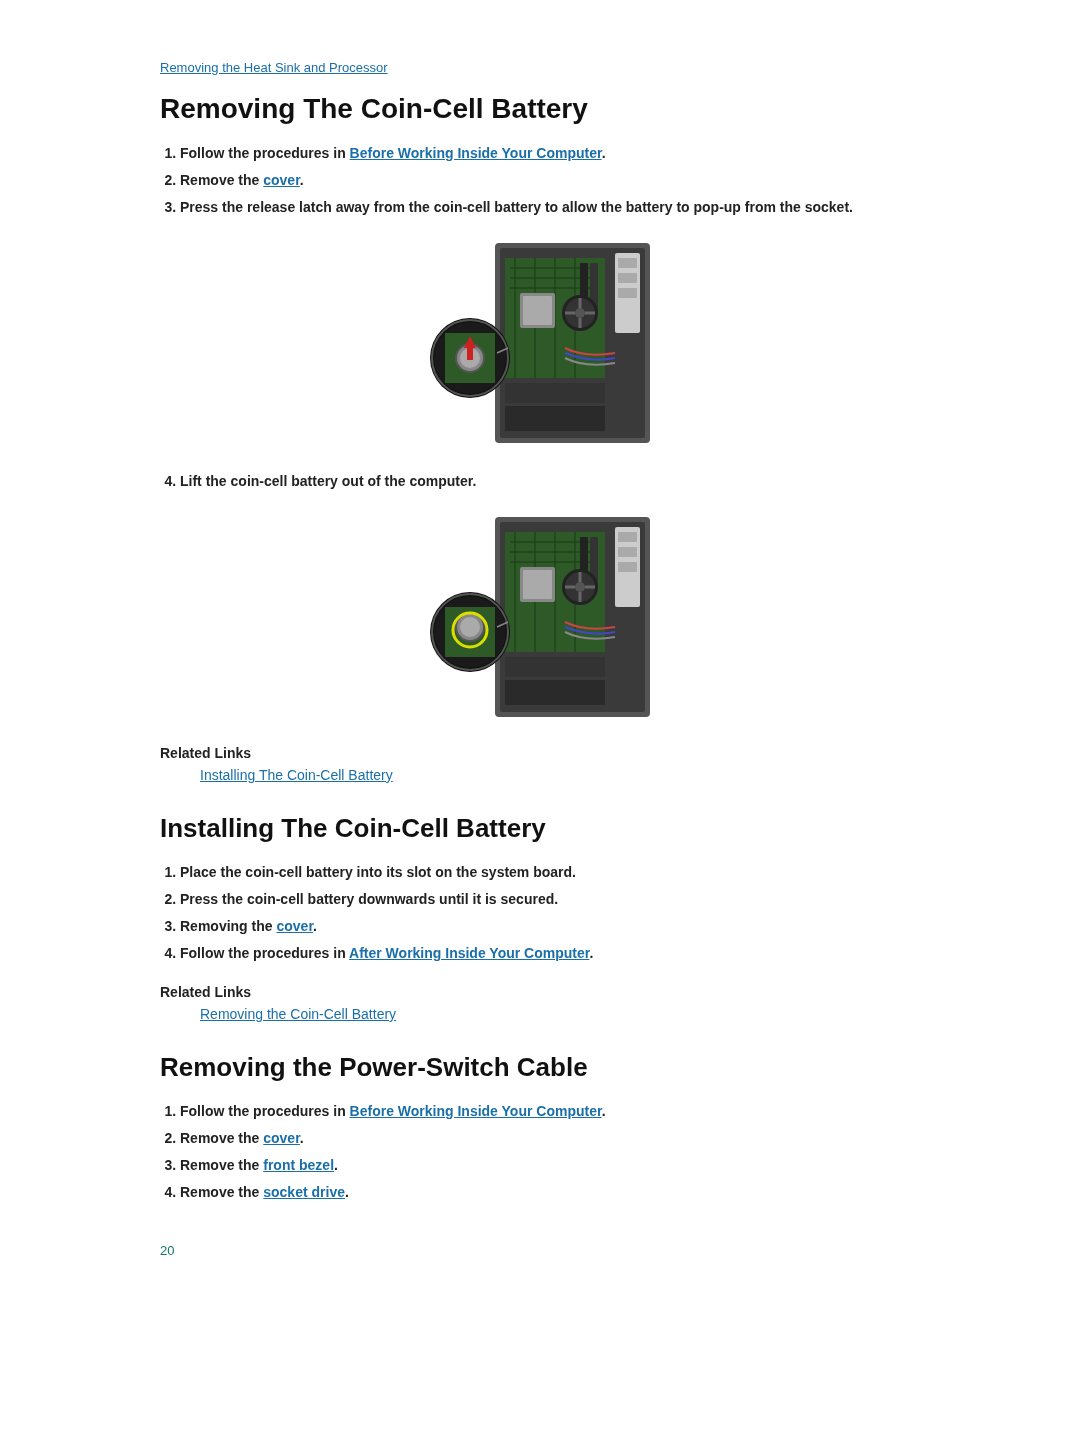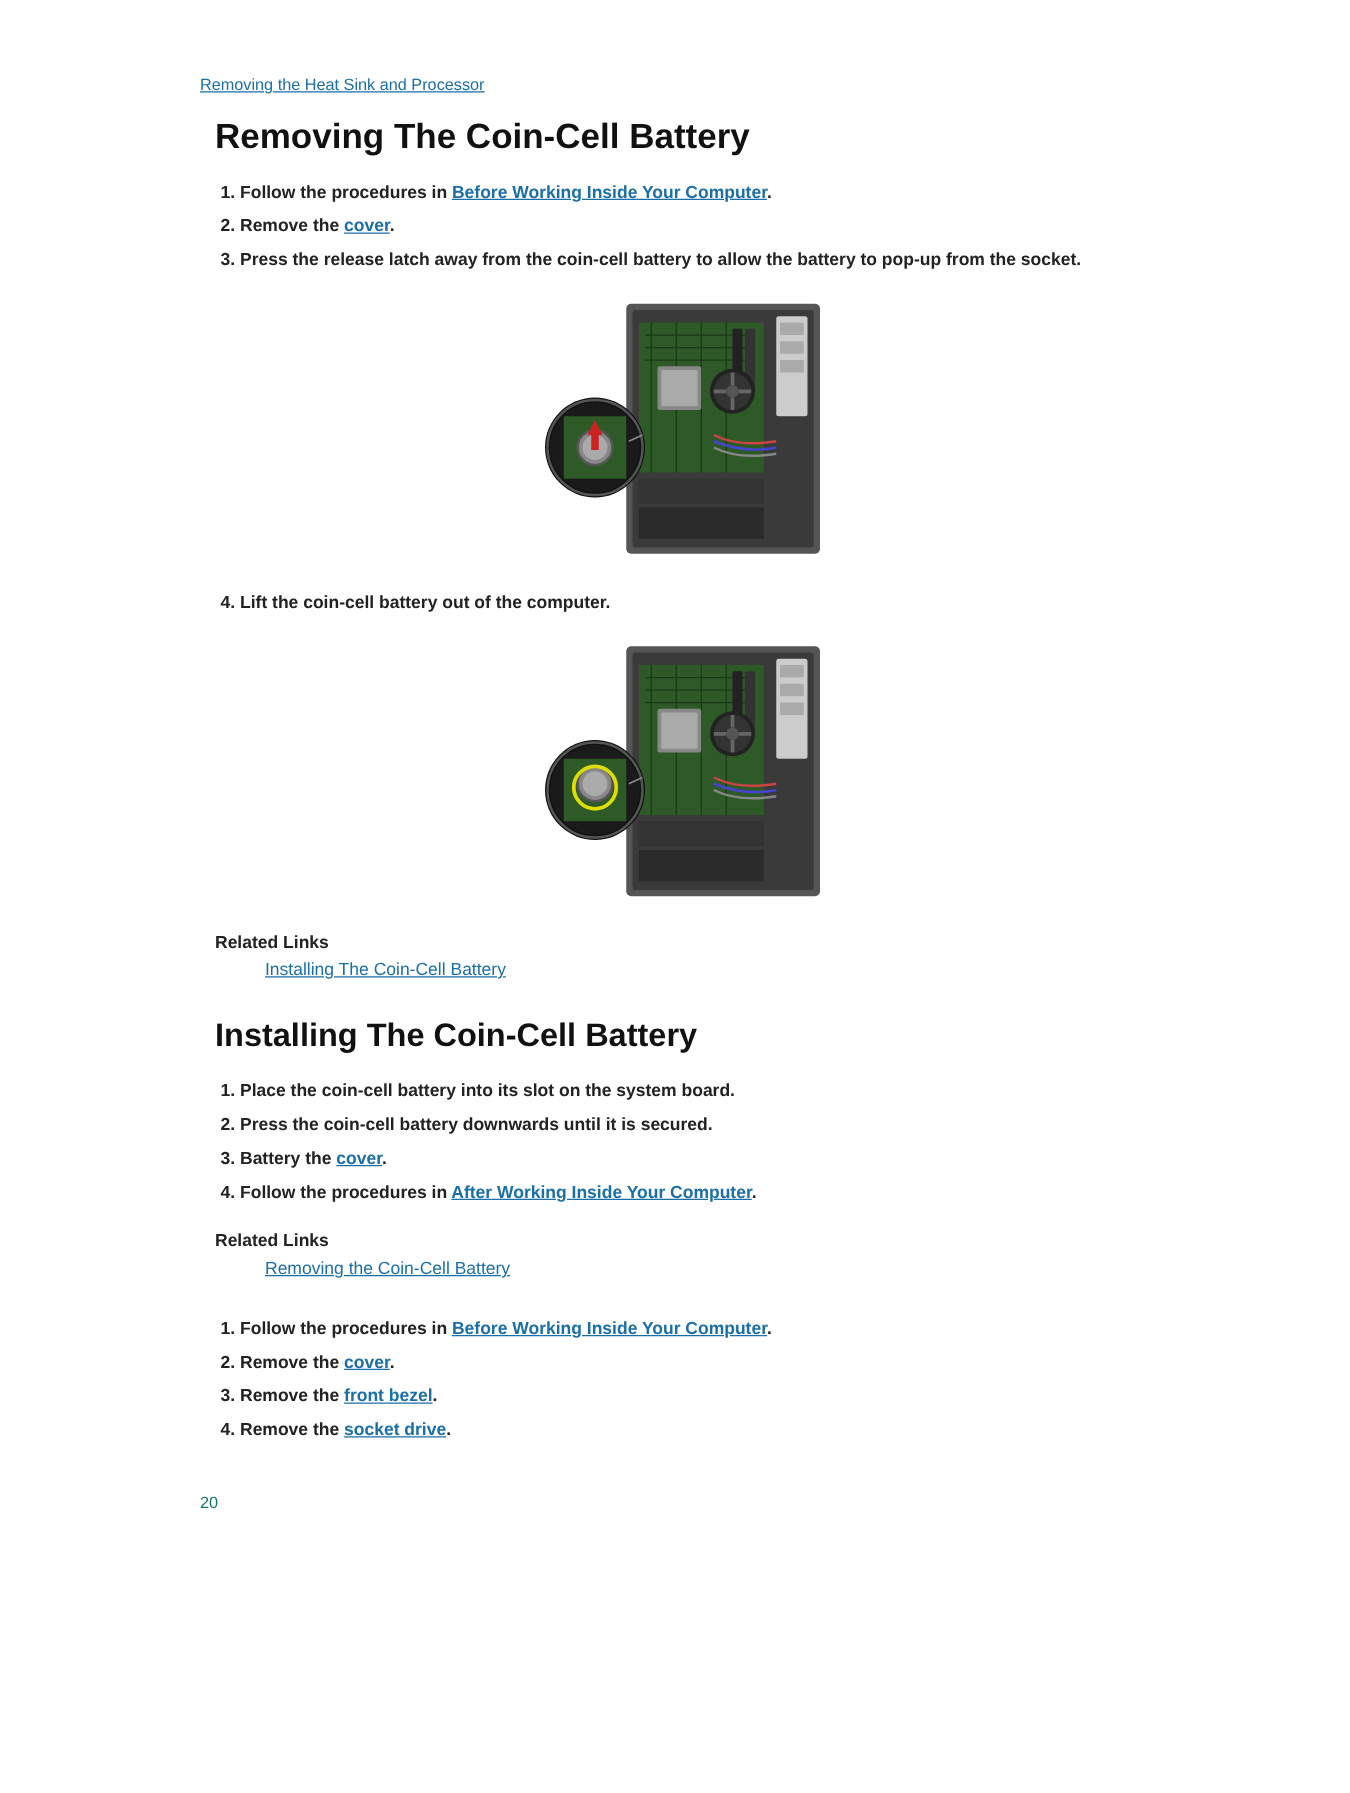--- a/index.html
+++ b/index.html
@@ -87,7 +87,6 @@
 
     .section {
       margin-bottom: 30px;
-      margin-left: 12px;
     }
 
     .page-number {

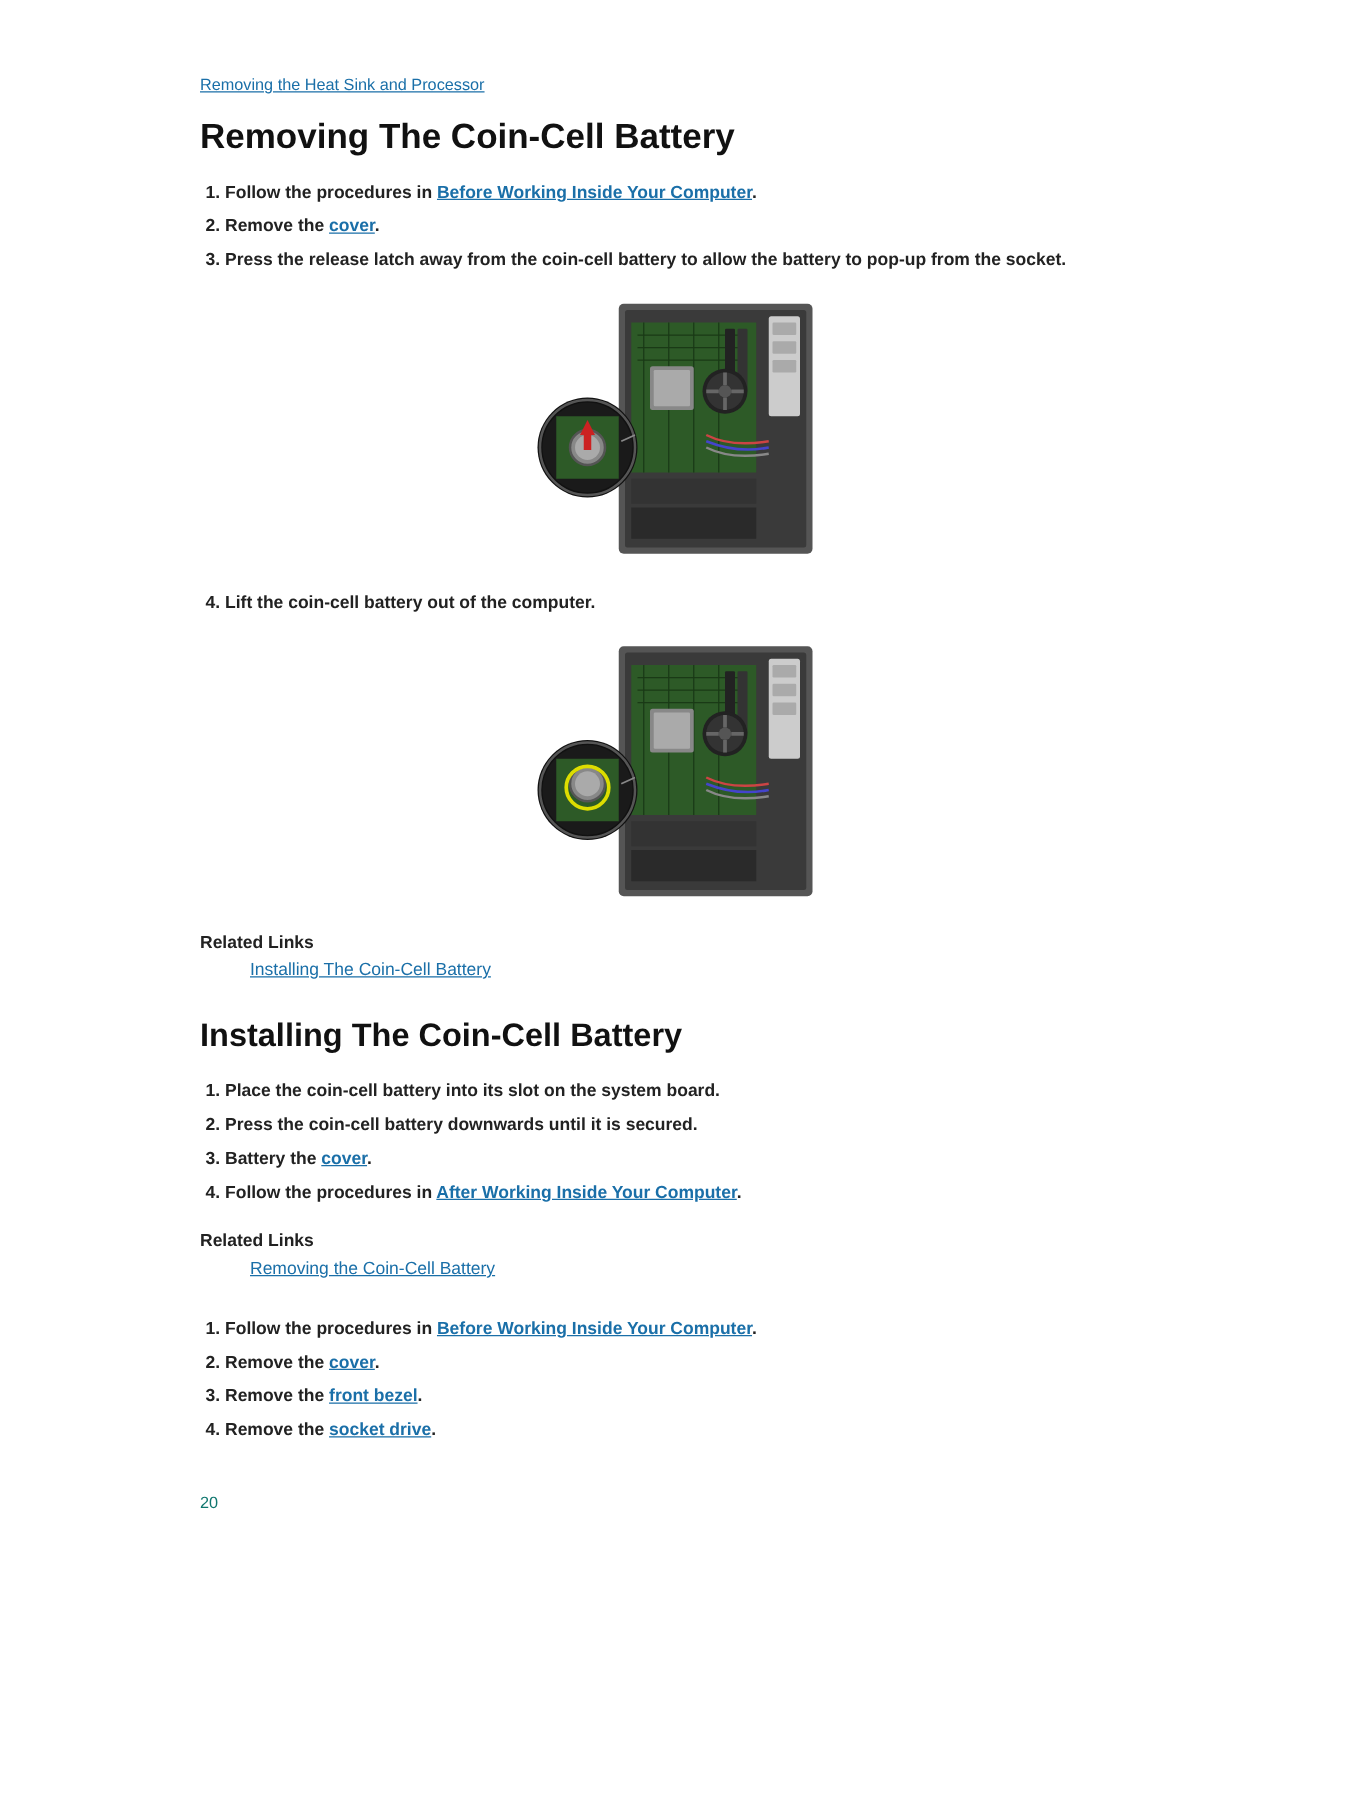--- a/index.html
+++ b/index.html
@@ -260,7 +260,7 @@
       <span>Press the coin-cell battery downwards until it is secured.</span>
     </li>
     <li>
-      <span>Battery the </span><a href="#">cover</a><span>.</span>
+      <span>Removing the </span><a href="#">cover</a><span>.</span>
     </li>
     <li>
       <span>Follow the procedures in </span><a href="#">After Working Inside Your Computer</a><span>.</span>

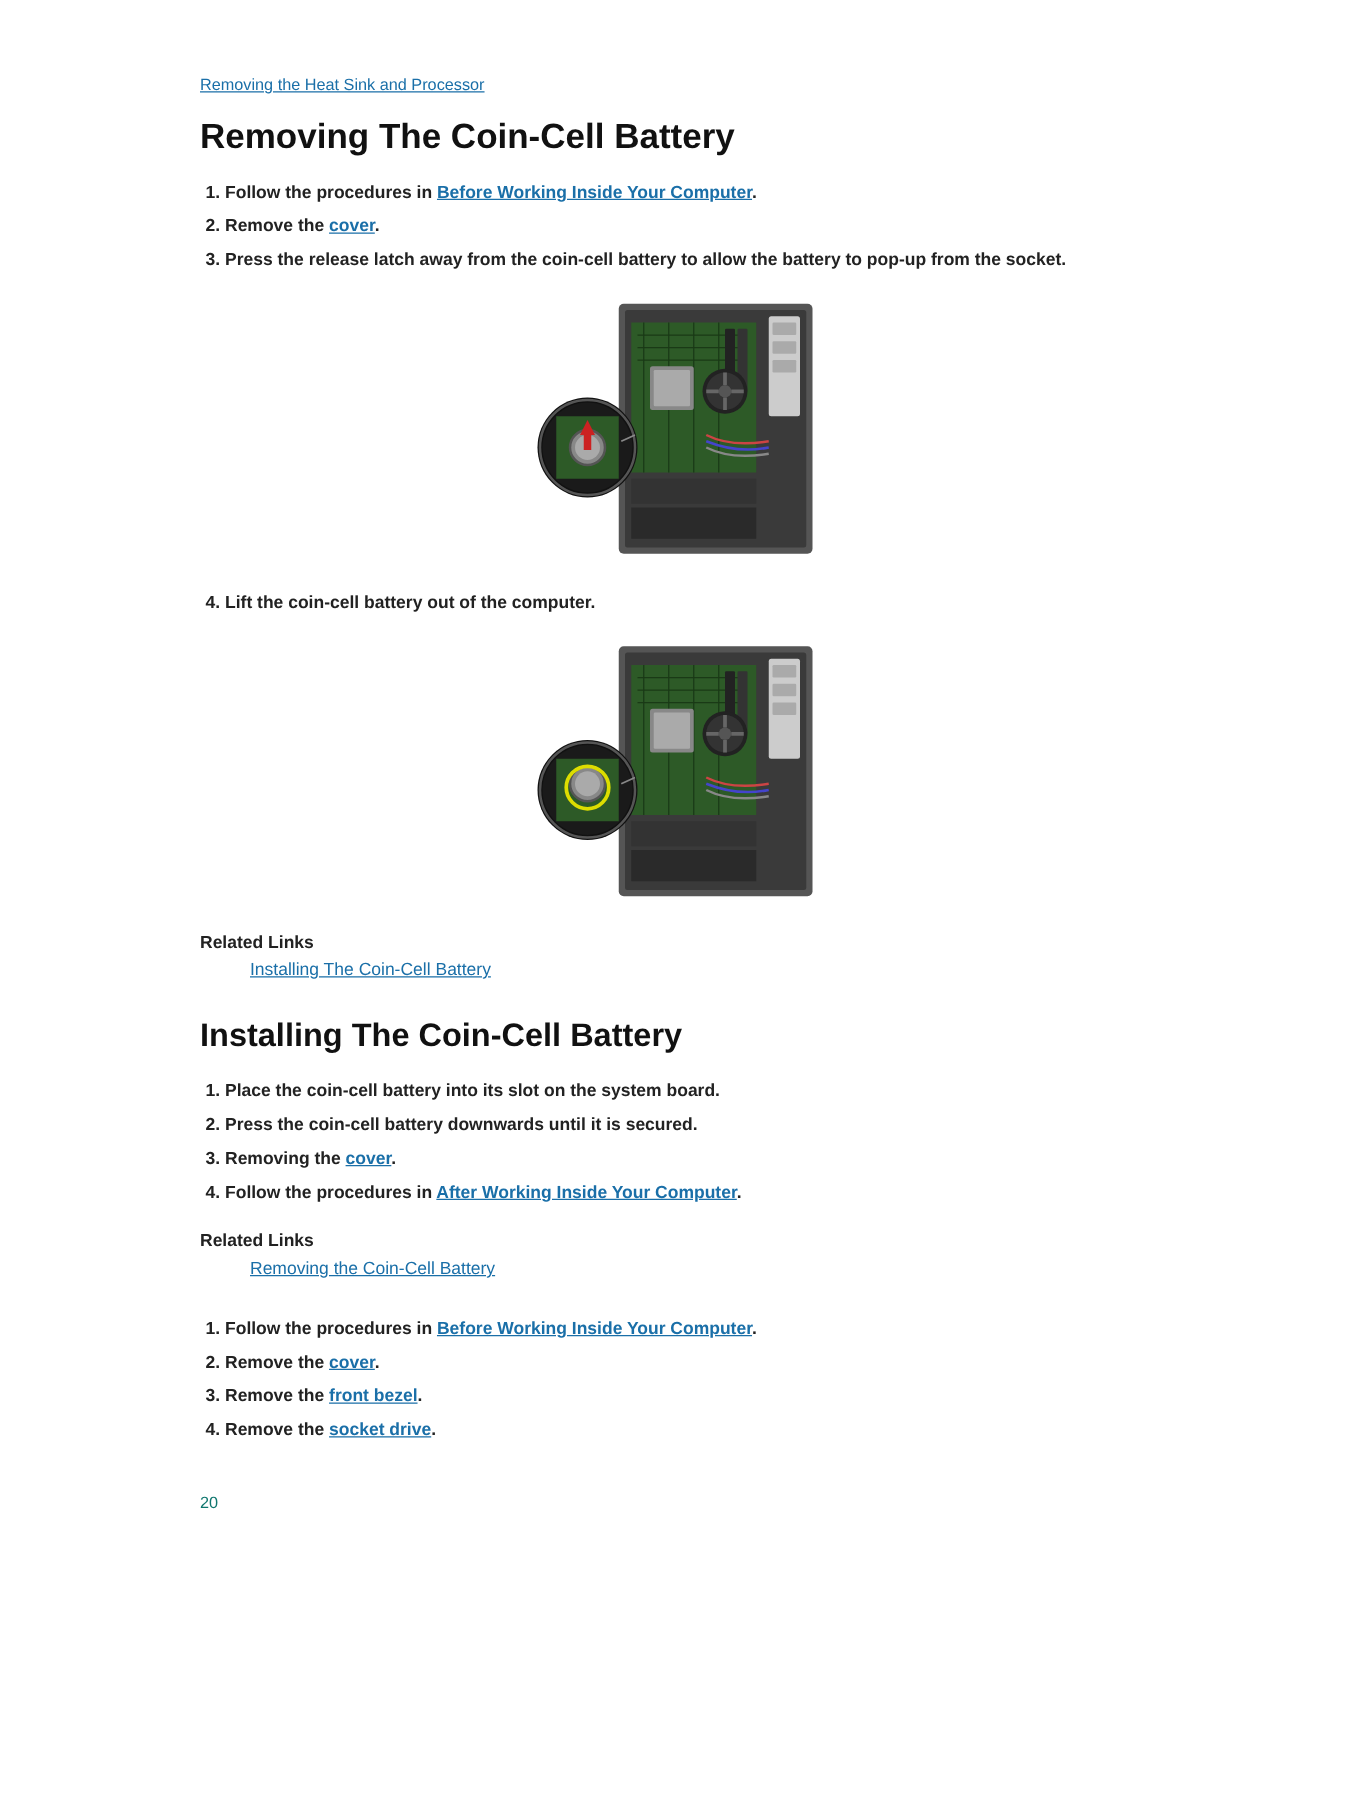--- a/index.html
+++ b/index.html
@@ -278,6 +278,7 @@
 </div>
 
 <div class="section">
+  <h2>Removing the Power-Switch Cable</h2>
 
   <ol>
     <li>

